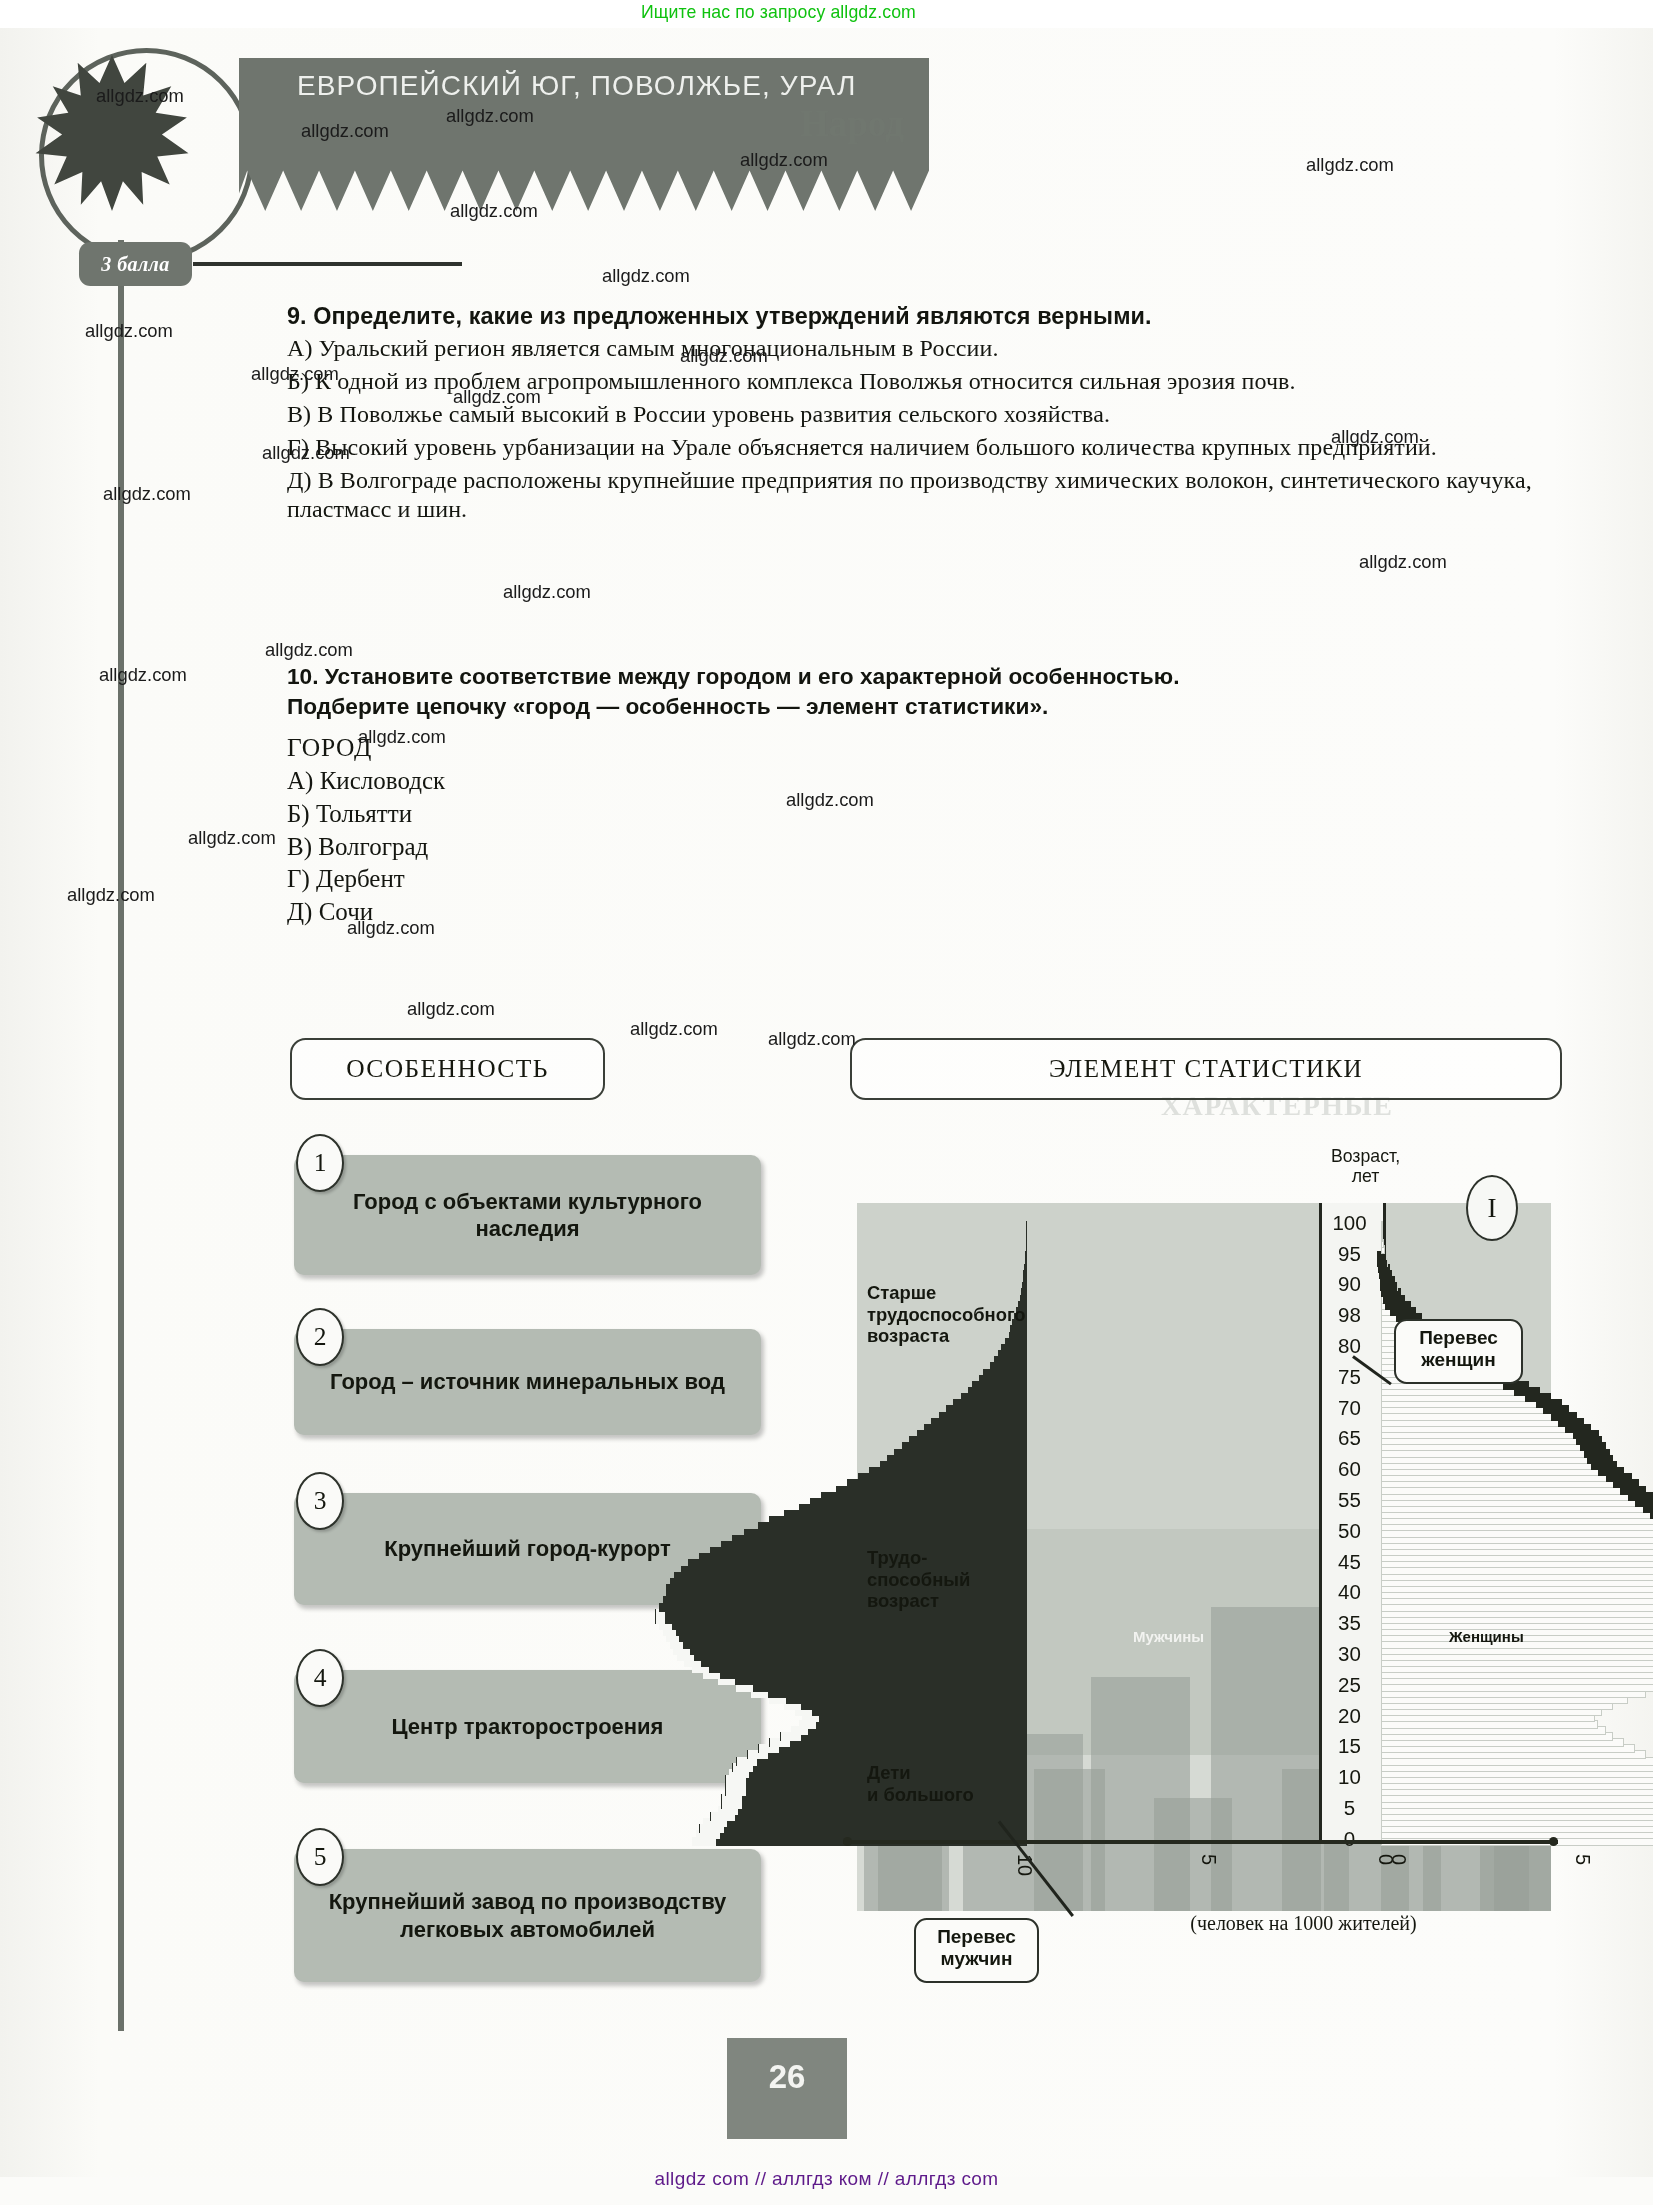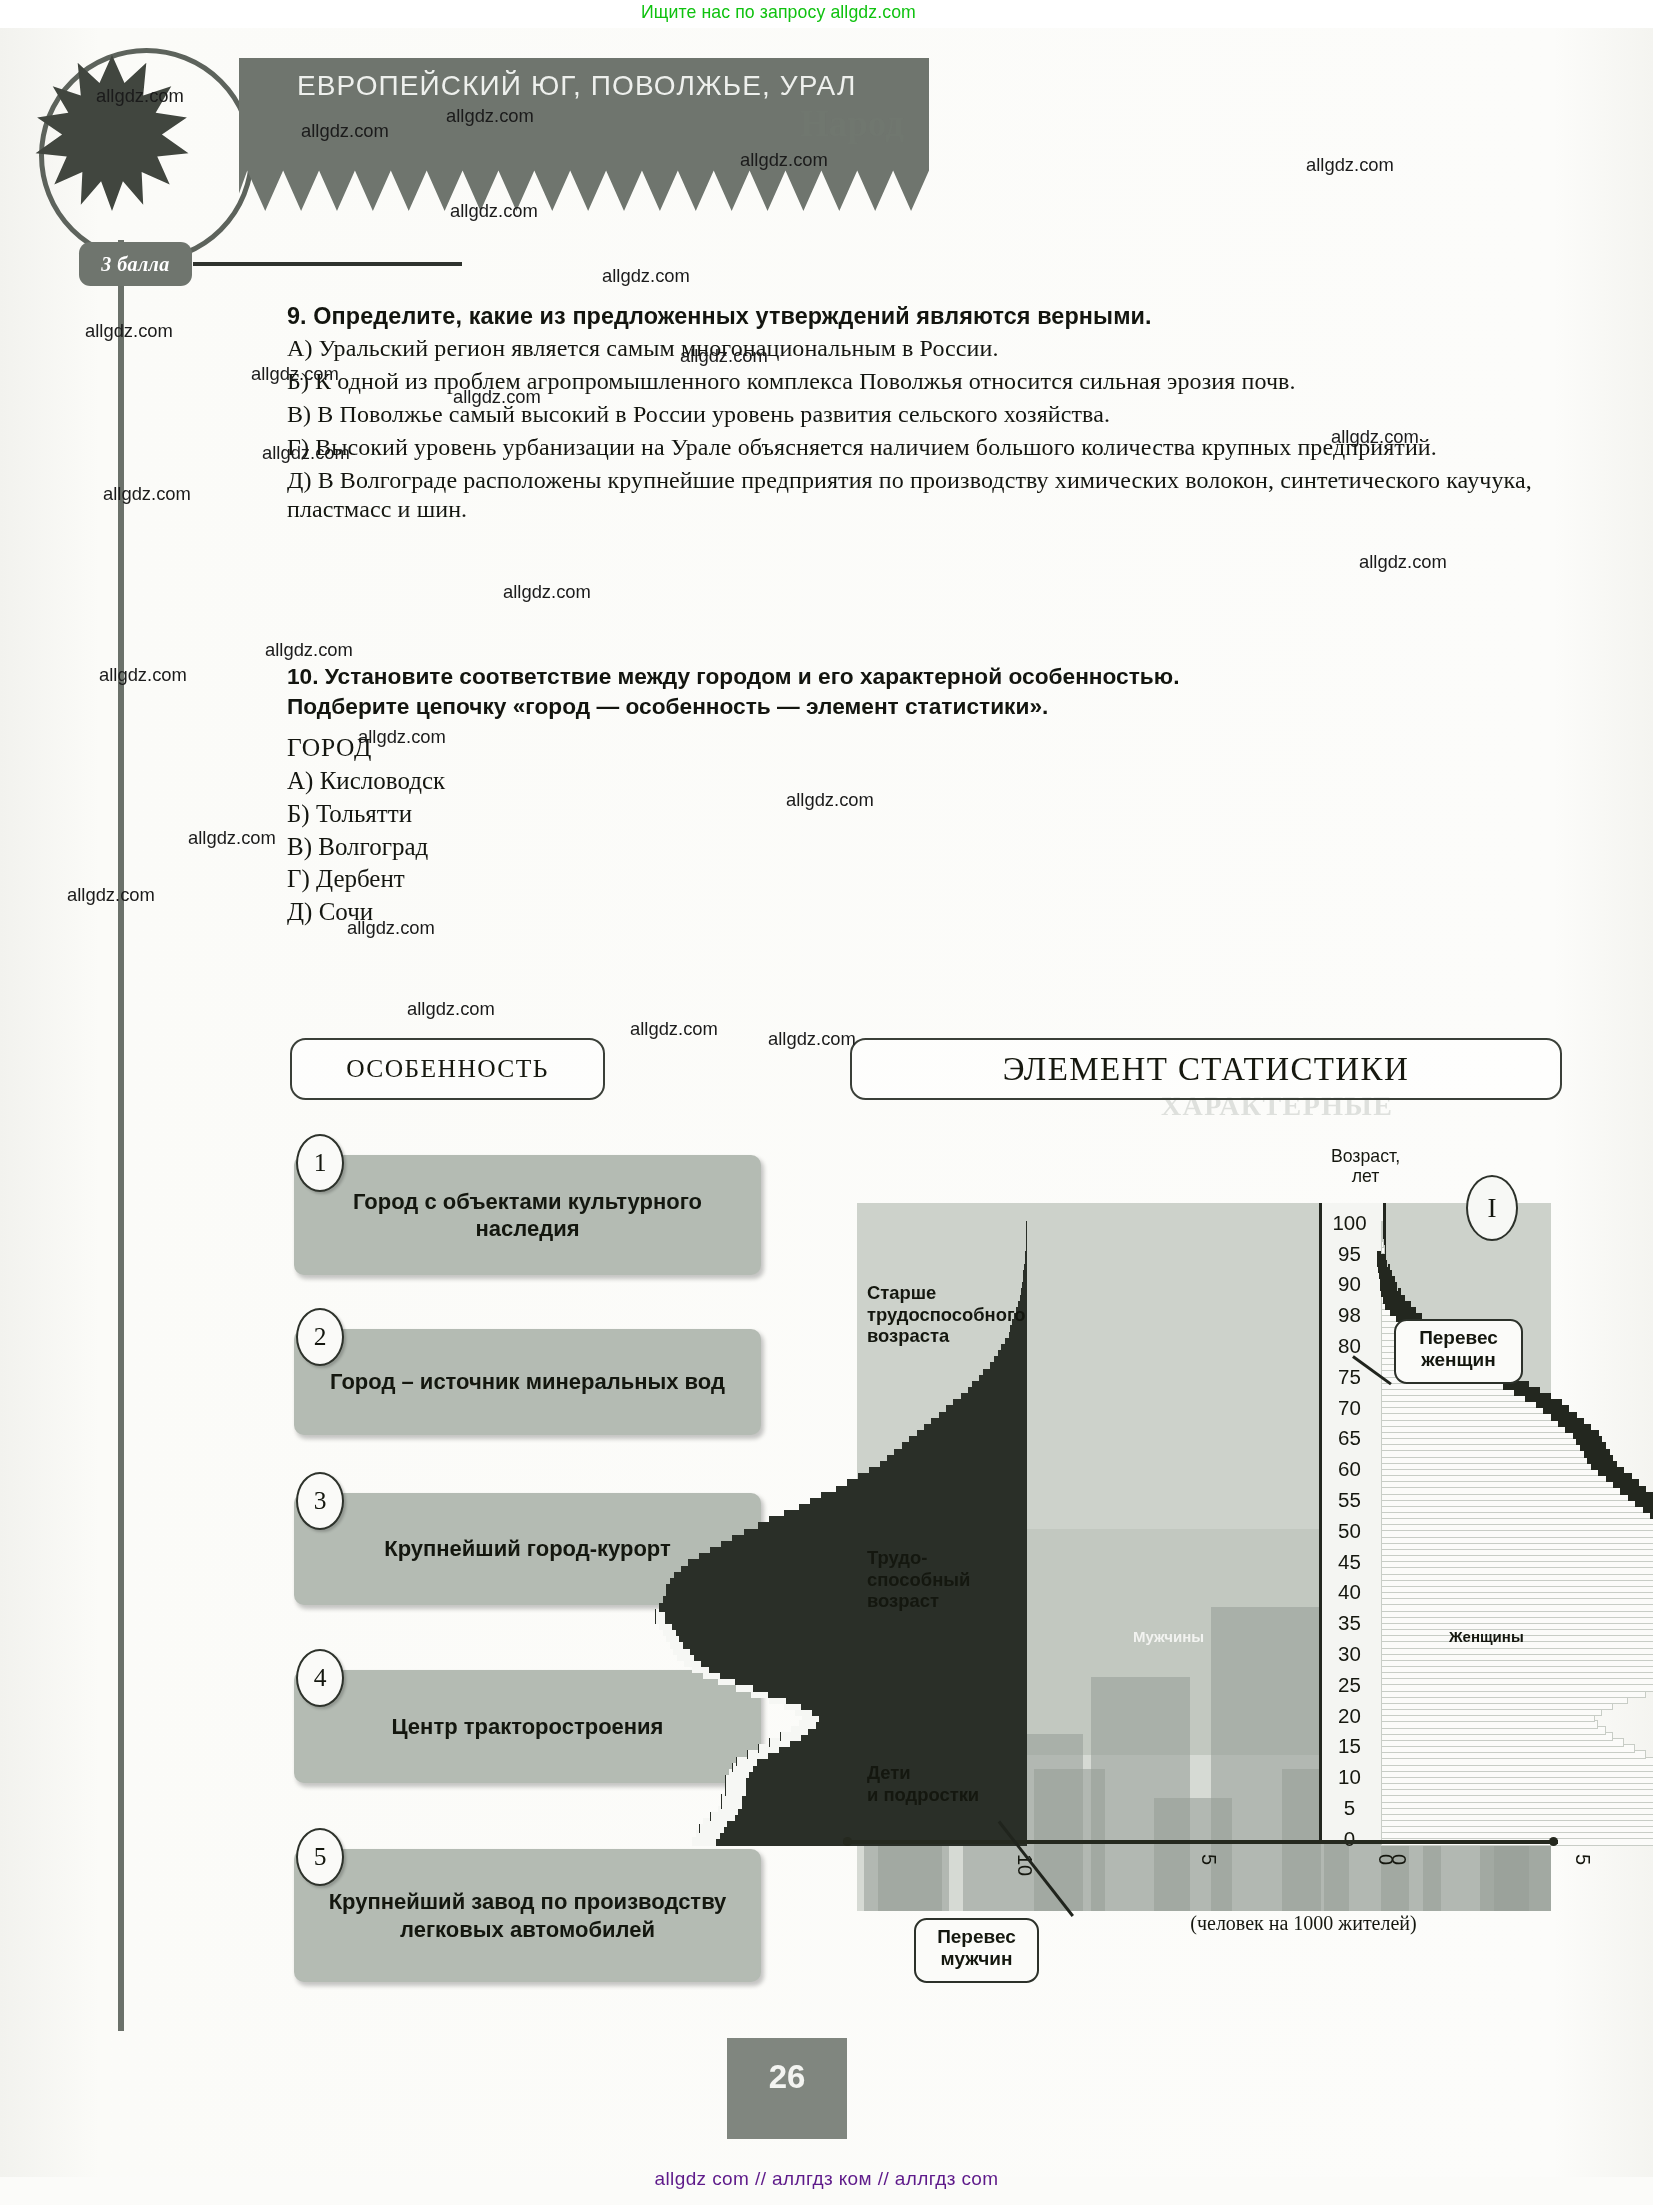--- a/index.html
+++ b/index.html
@@ -115,7 +115,7 @@
     font-family:"Liberation Serif",serif;letter-spacing:1.4px;color:#16180f;
   }
   #pill-osob{left:290px;top:1010px;width:311px;height:58px;font-size:25.5px;}
-  #pill-stat{left:850px;top:1010px;width:708px;height:58px;font-size:33px;}
+  #pill-stat{left:850px;top:1010px;width:708px;height:58px;font-size:25px;}
 
   
   .feat{

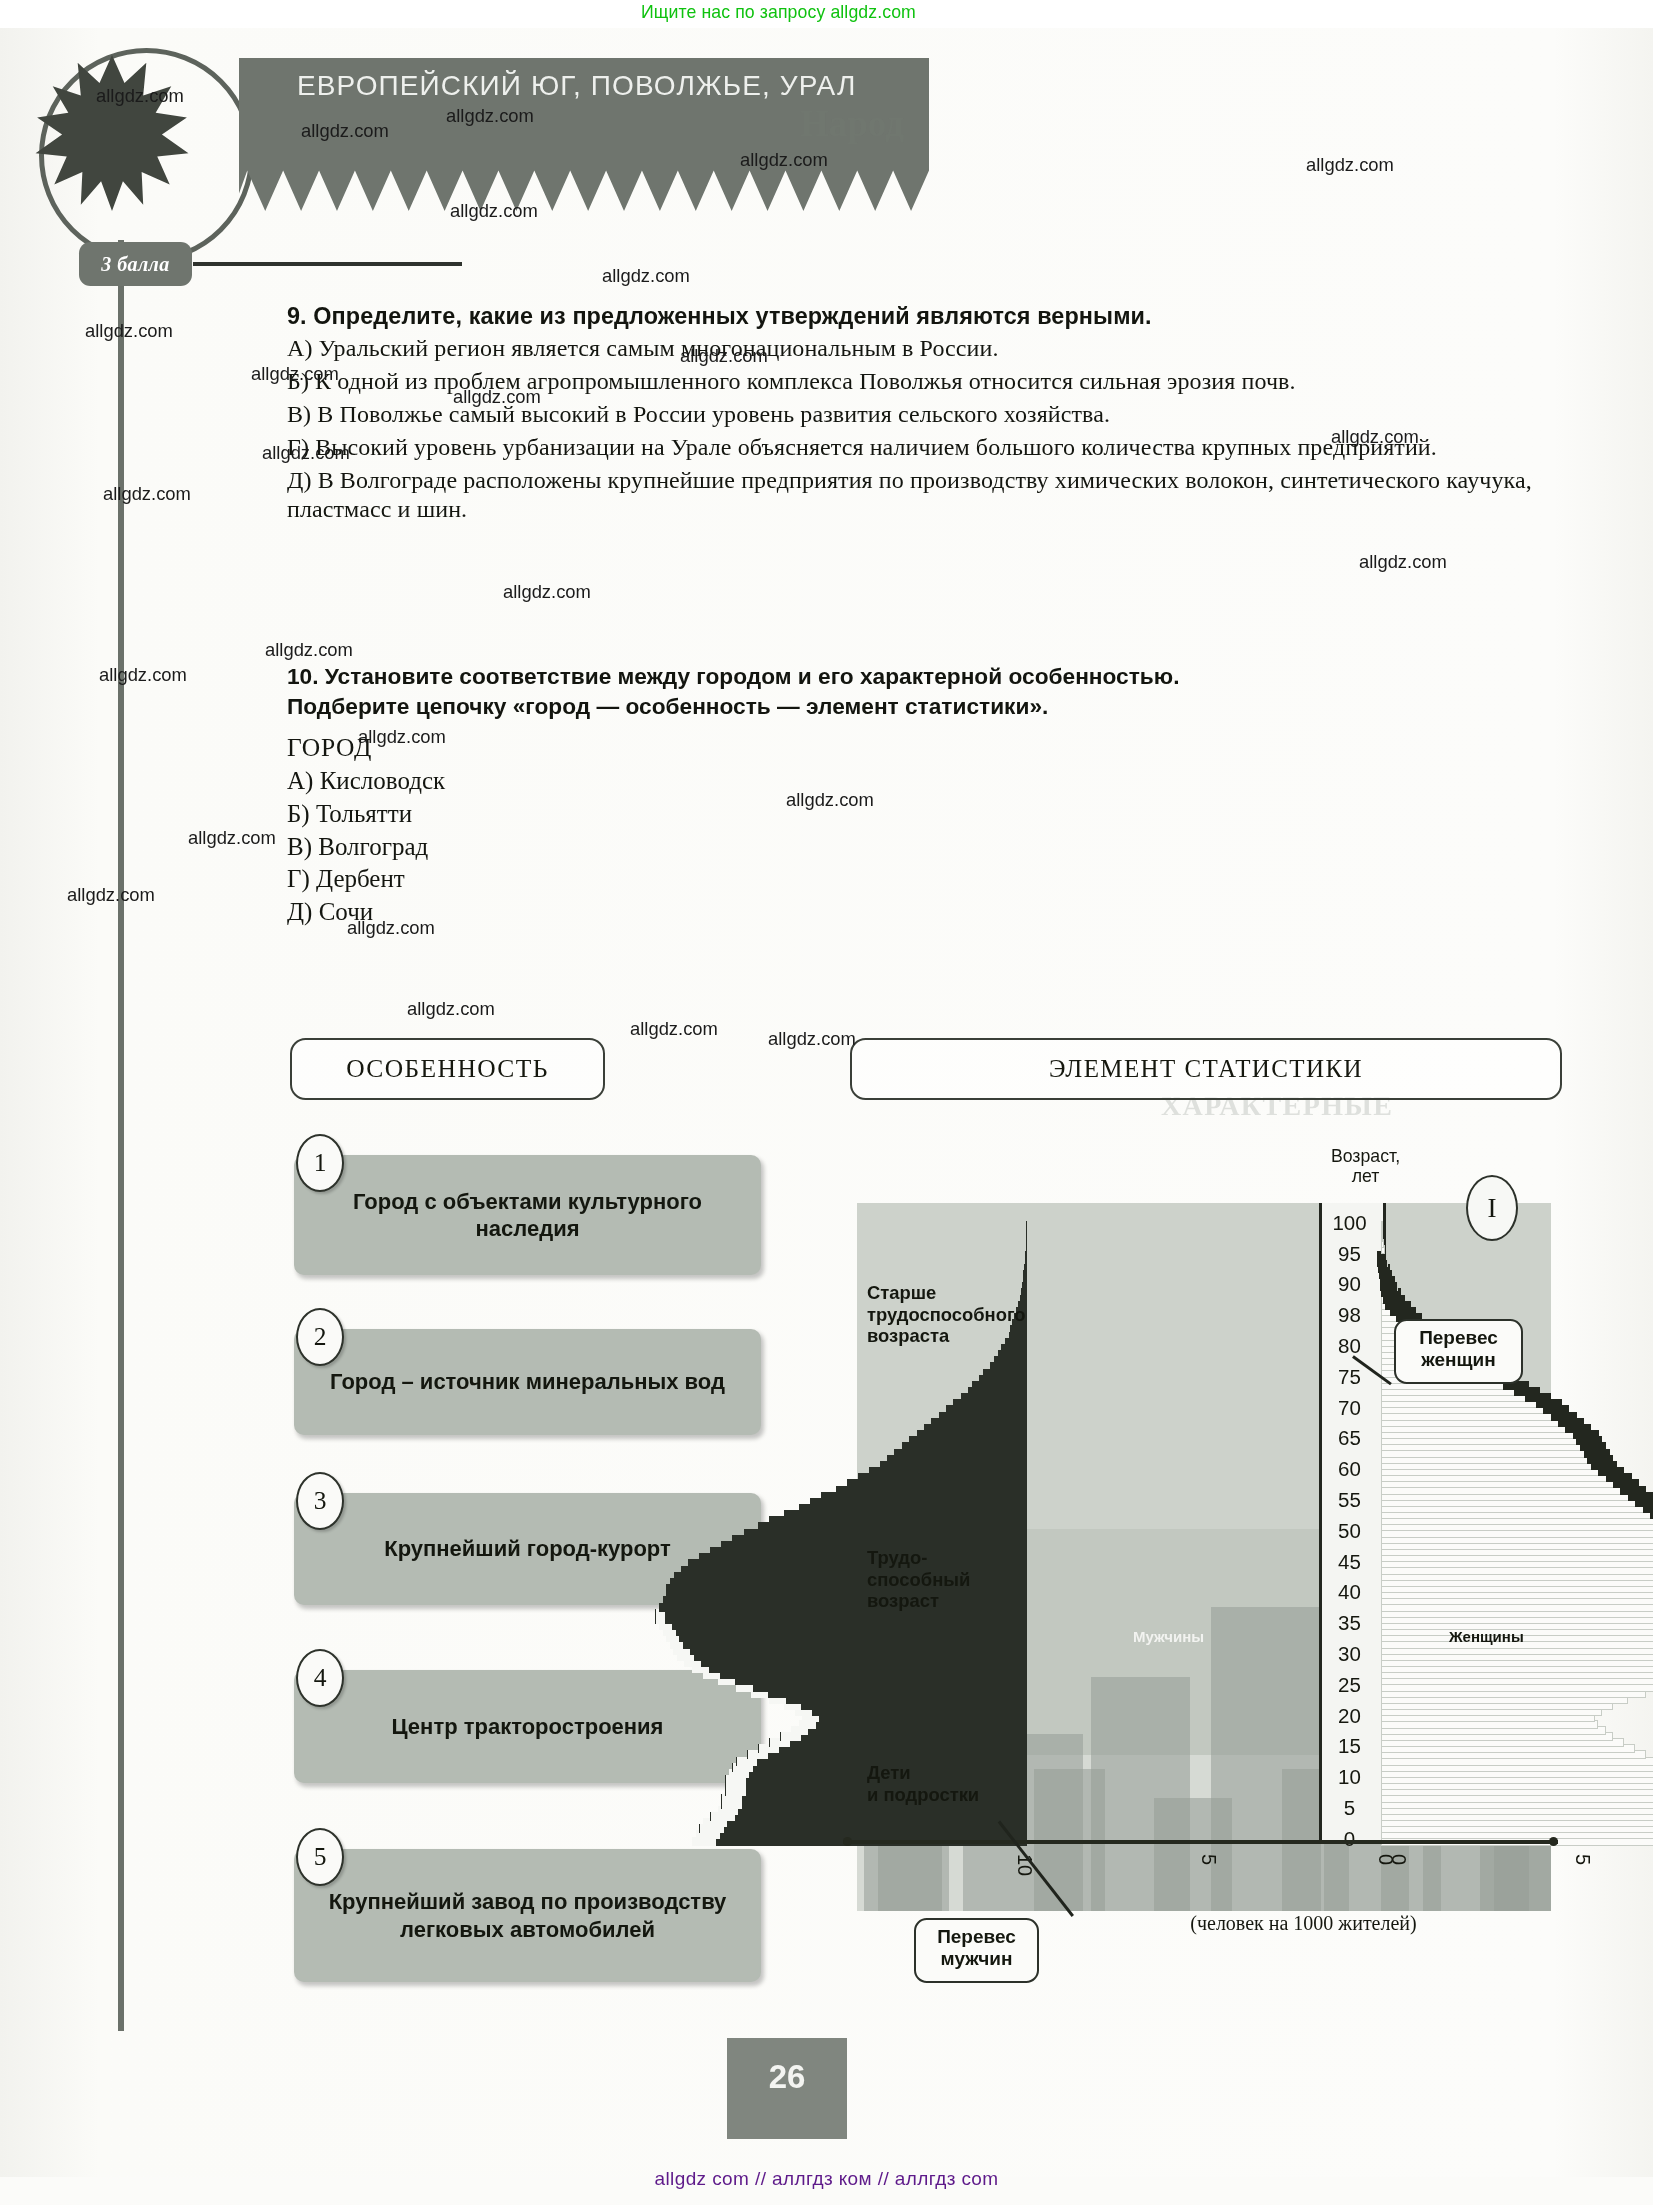--- a/index.html
+++ b/index.html
@@ -641,7 +641,7 @@
         </div>
       <div class="grp" id="grp-kids">
           <div>Дети</div>
-          <div>и подростки</div>
+          <div>и большого</div>
         </div>
 
       <div class="xaxis"></div>

